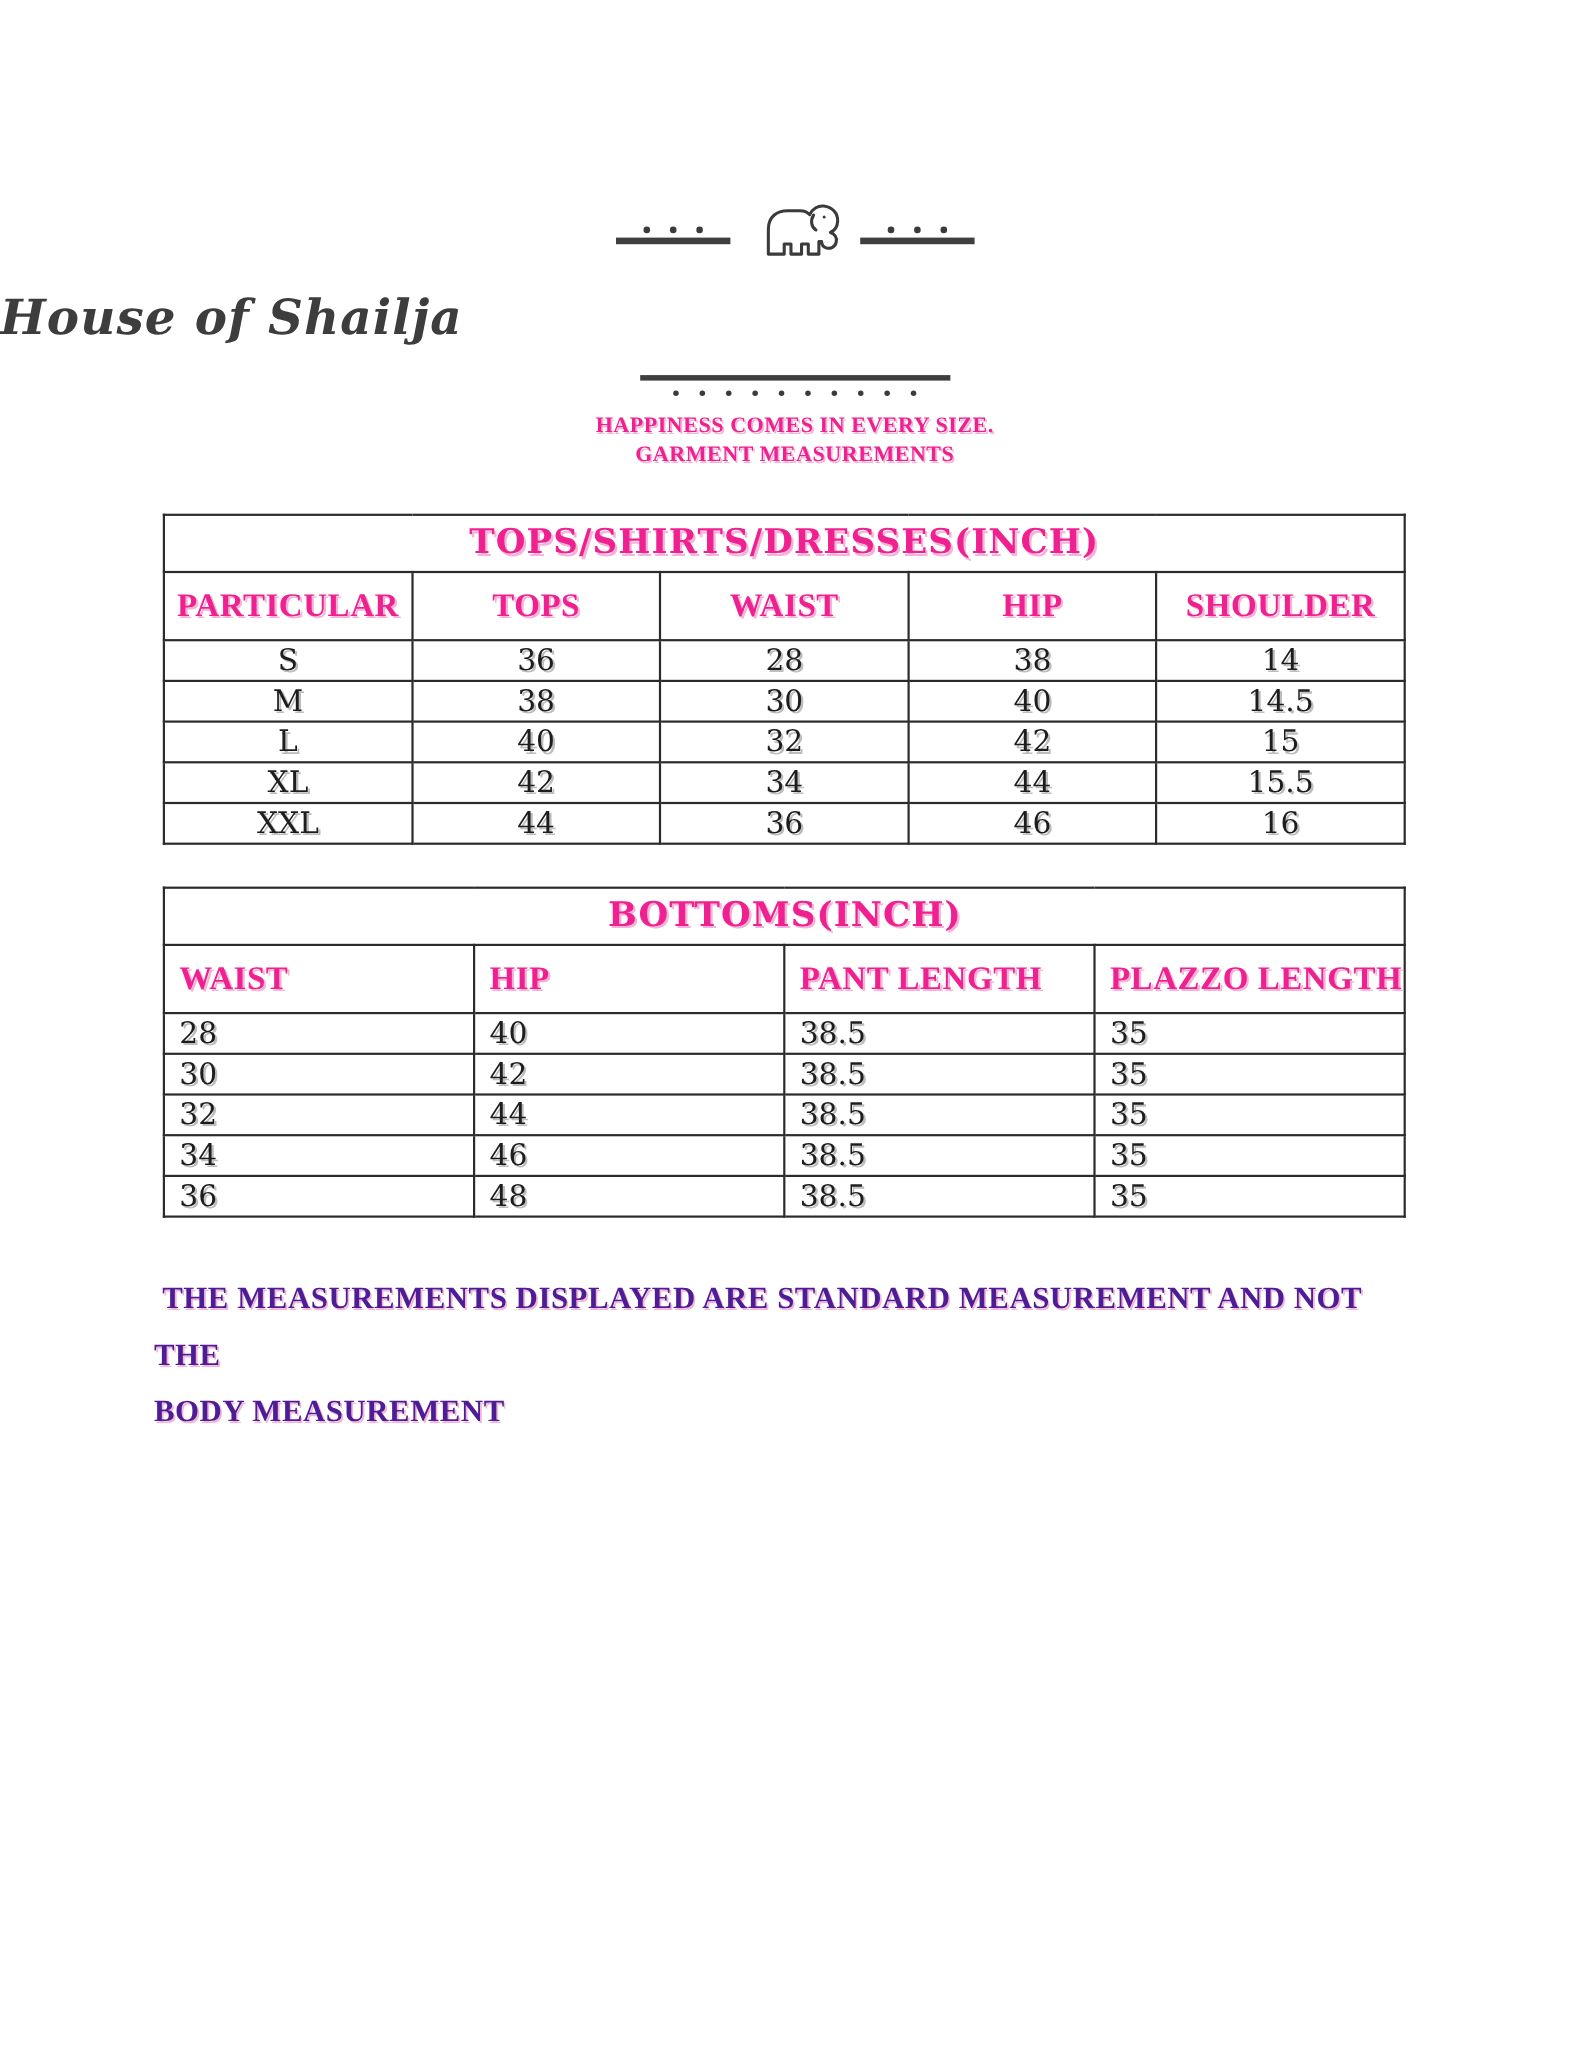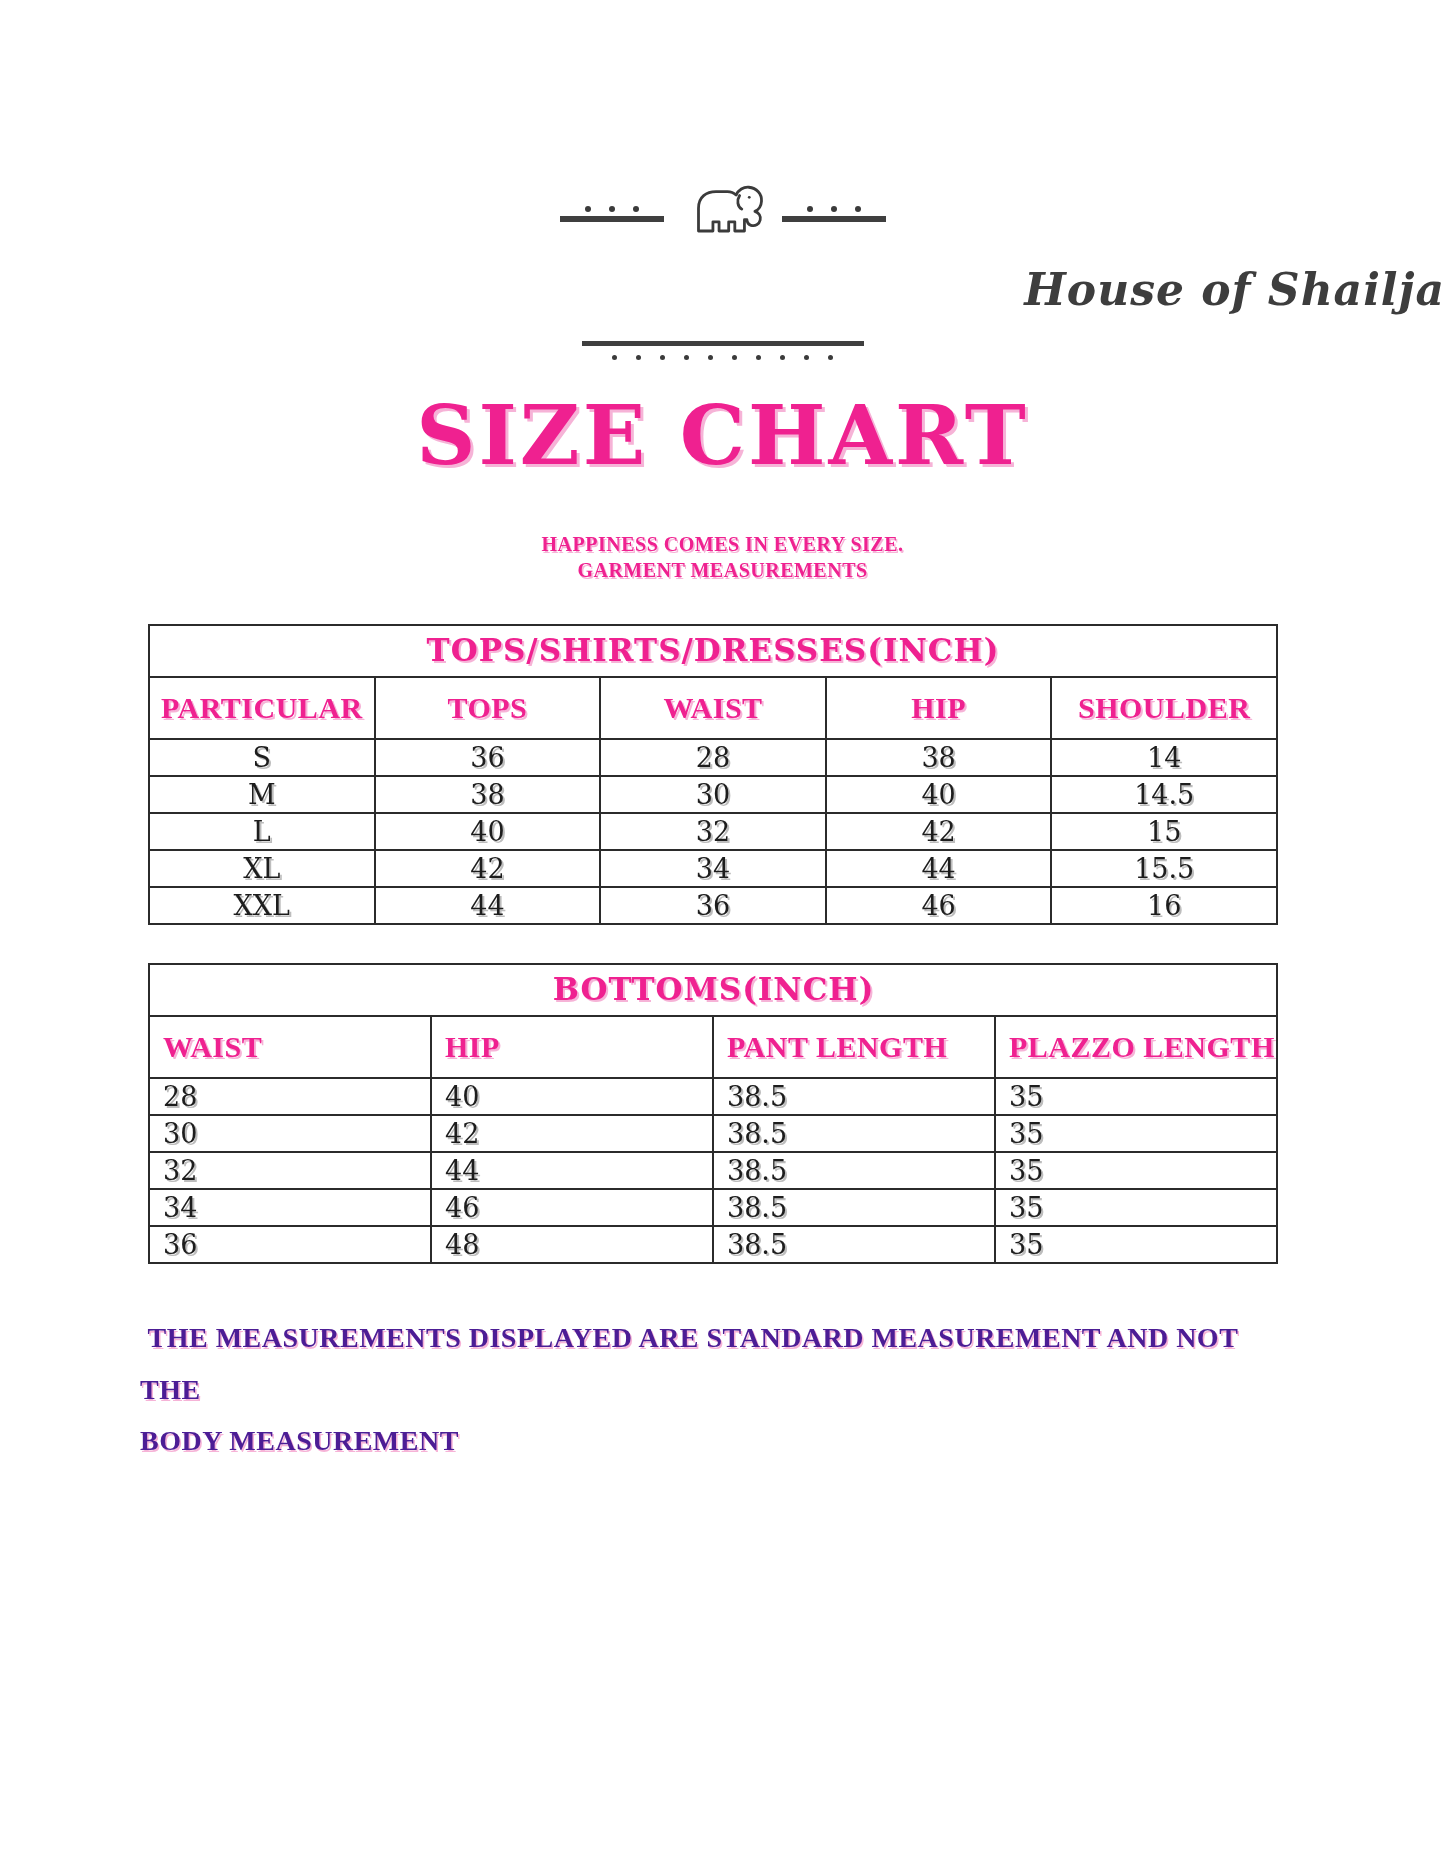--- a/index.html
+++ b/index.html
@@ -7,7 +7,7 @@
         font-family:"Liberation Serif",serif;}
 
   
-  .logo{ text-align:right; padding-top:168px; }
+  .logo{ text-align:left; padding-top:168px; }
   .logo-row{ display:flex; justify-content:center; align-items:flex-end; gap:11px; }
   .bar-deco{ display:flex; flex-direction:column; align-items:center; gap:4px; padding-bottom:16px;}
   .dots3{ display:flex; gap:18px; }

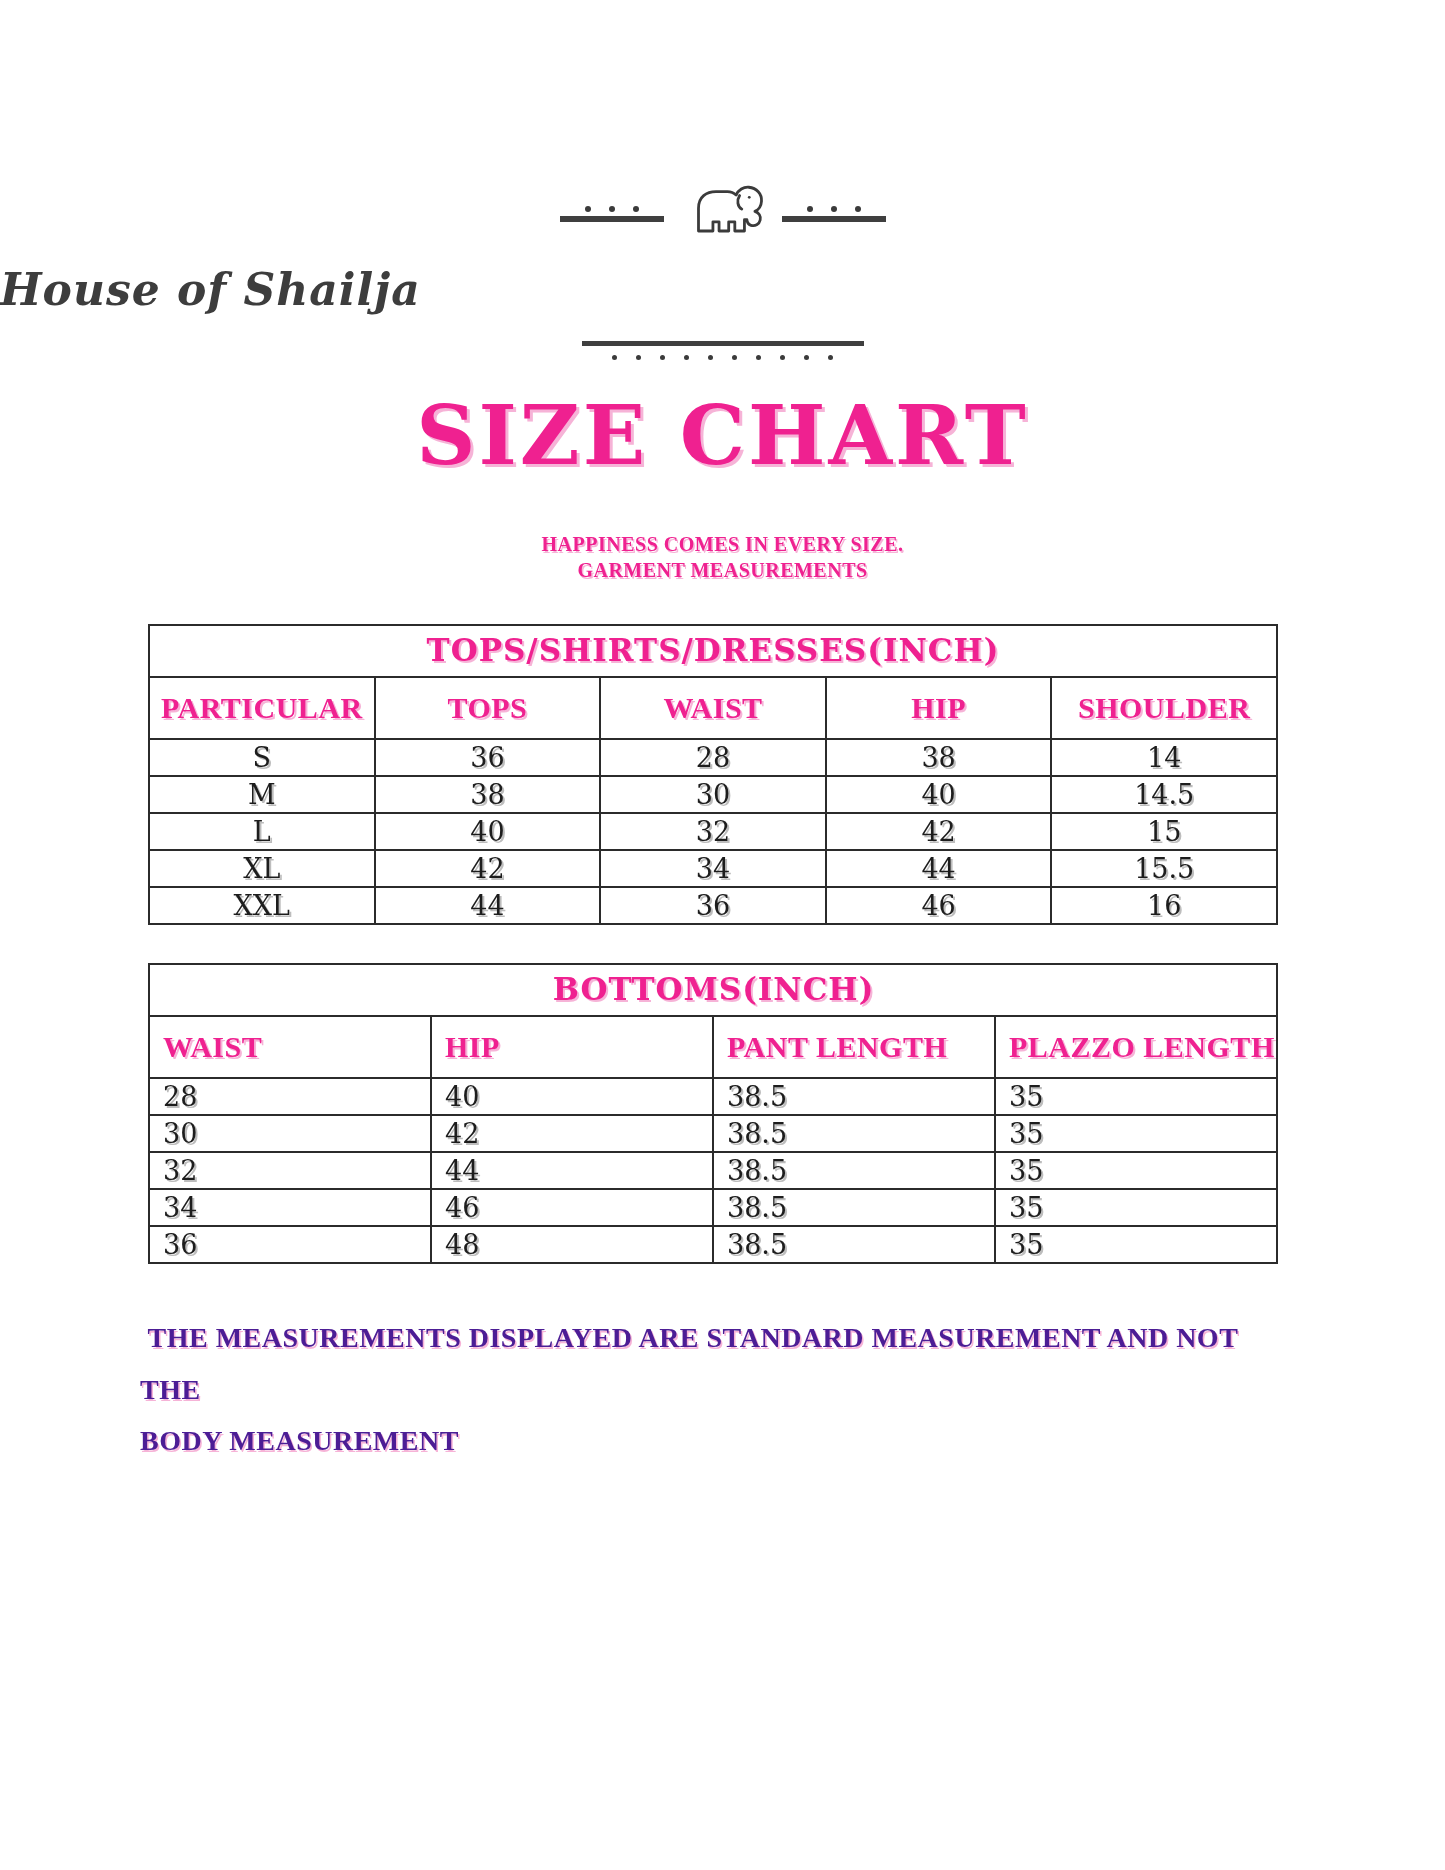--- a/index.html
+++ b/index.html
@@ -98,7 +98,6 @@
     </div>
   </header>
 
-  <h1 class="title">SIZE CHART</h1>
 
   <div class="subtitles">
     <div>HAPPINESS COMES IN EVERY SIZE.</div>

